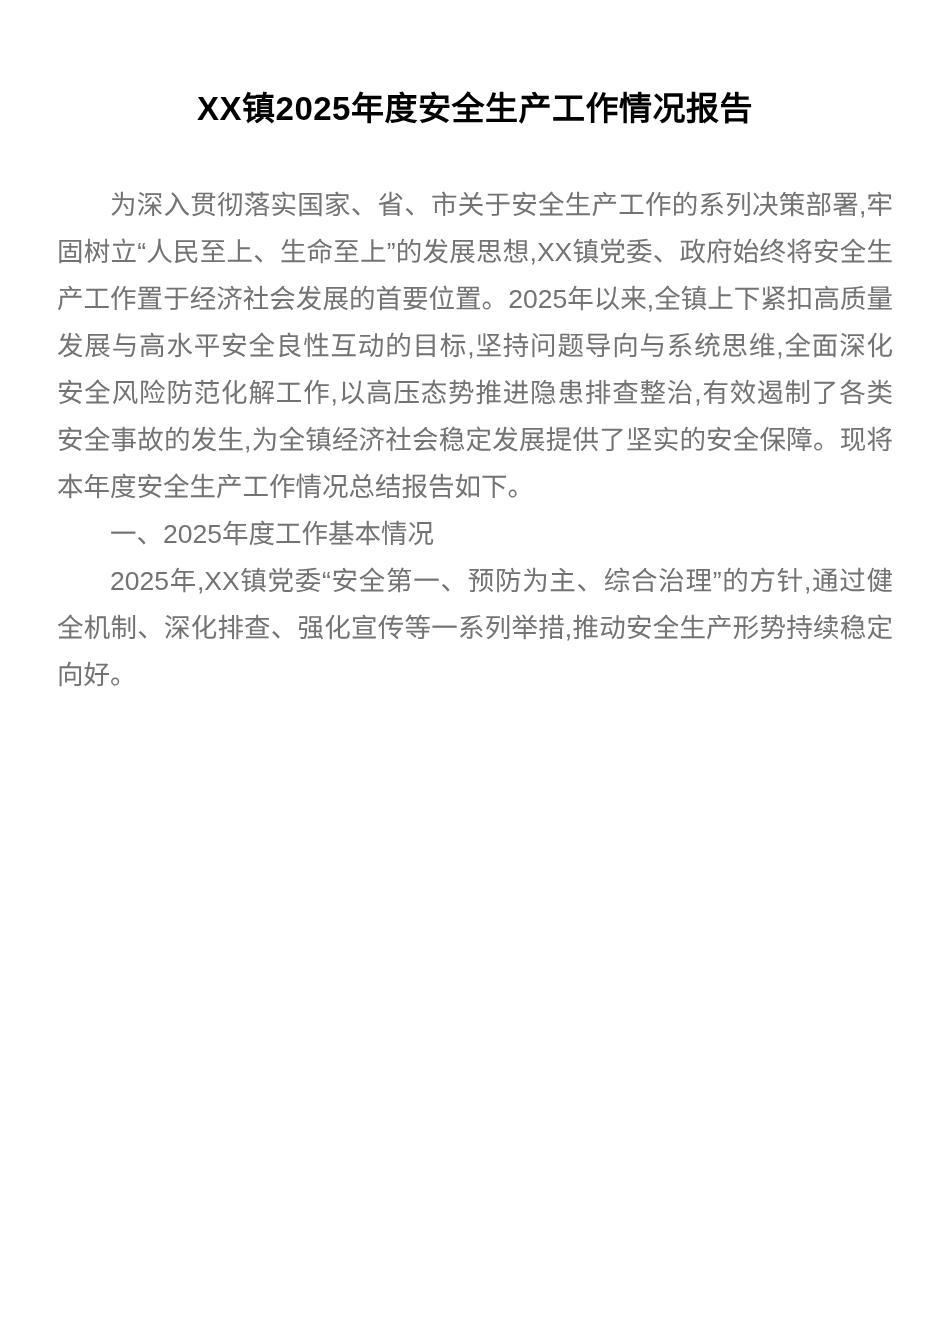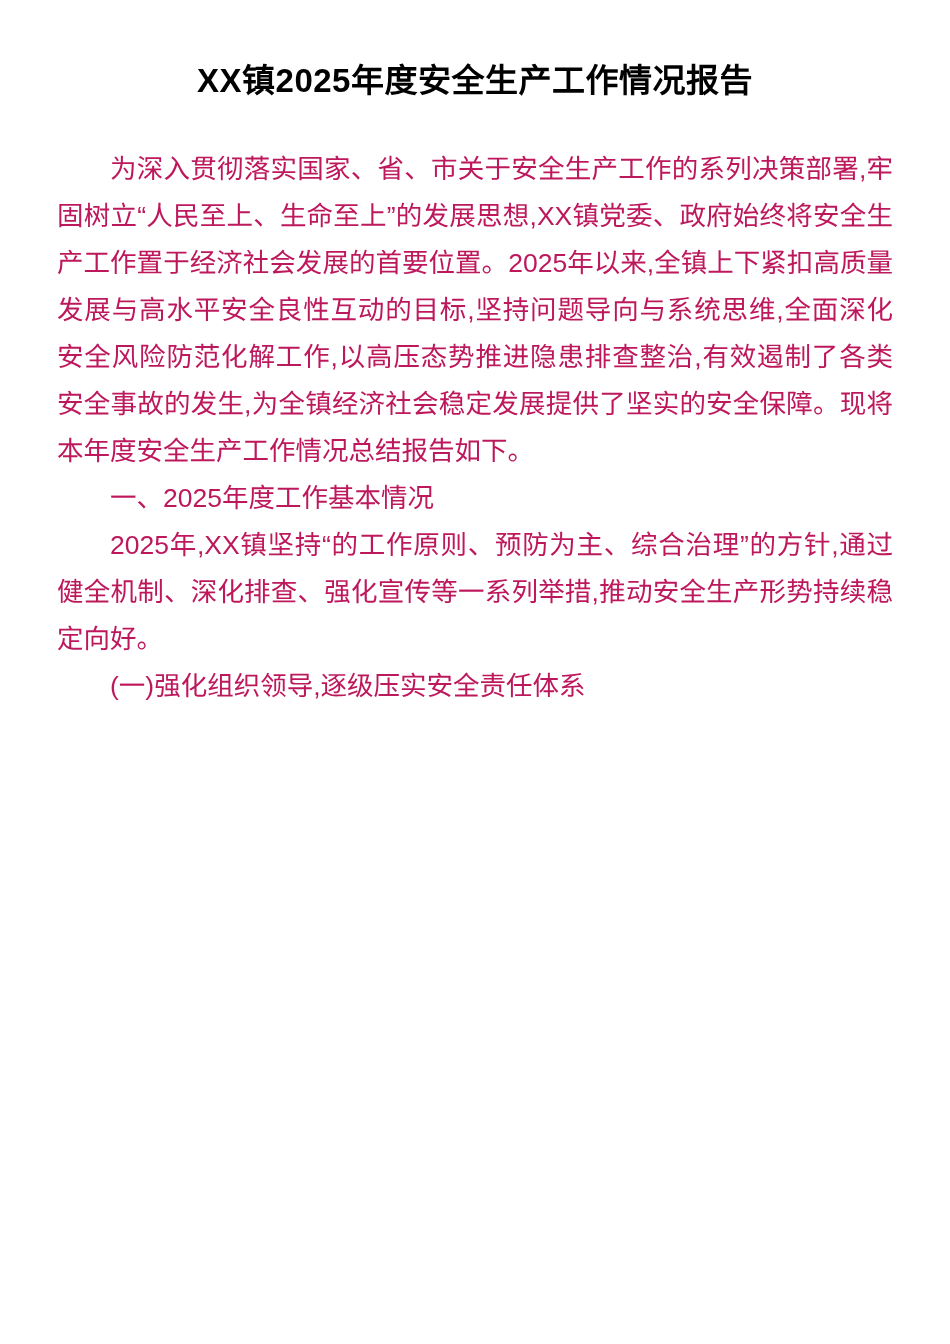--- a/index.html
+++ b/index.html
@@ -29,8 +29,8 @@
     text-align: center;
     letter-spacing: 0.5px;
     line-height: 46px;
-    margin: 0;
-    padding-top: 58px;
+    margin: 8px;
+    padding-top: 78px;
     color: #000000;
     white-space: nowrap;
   }

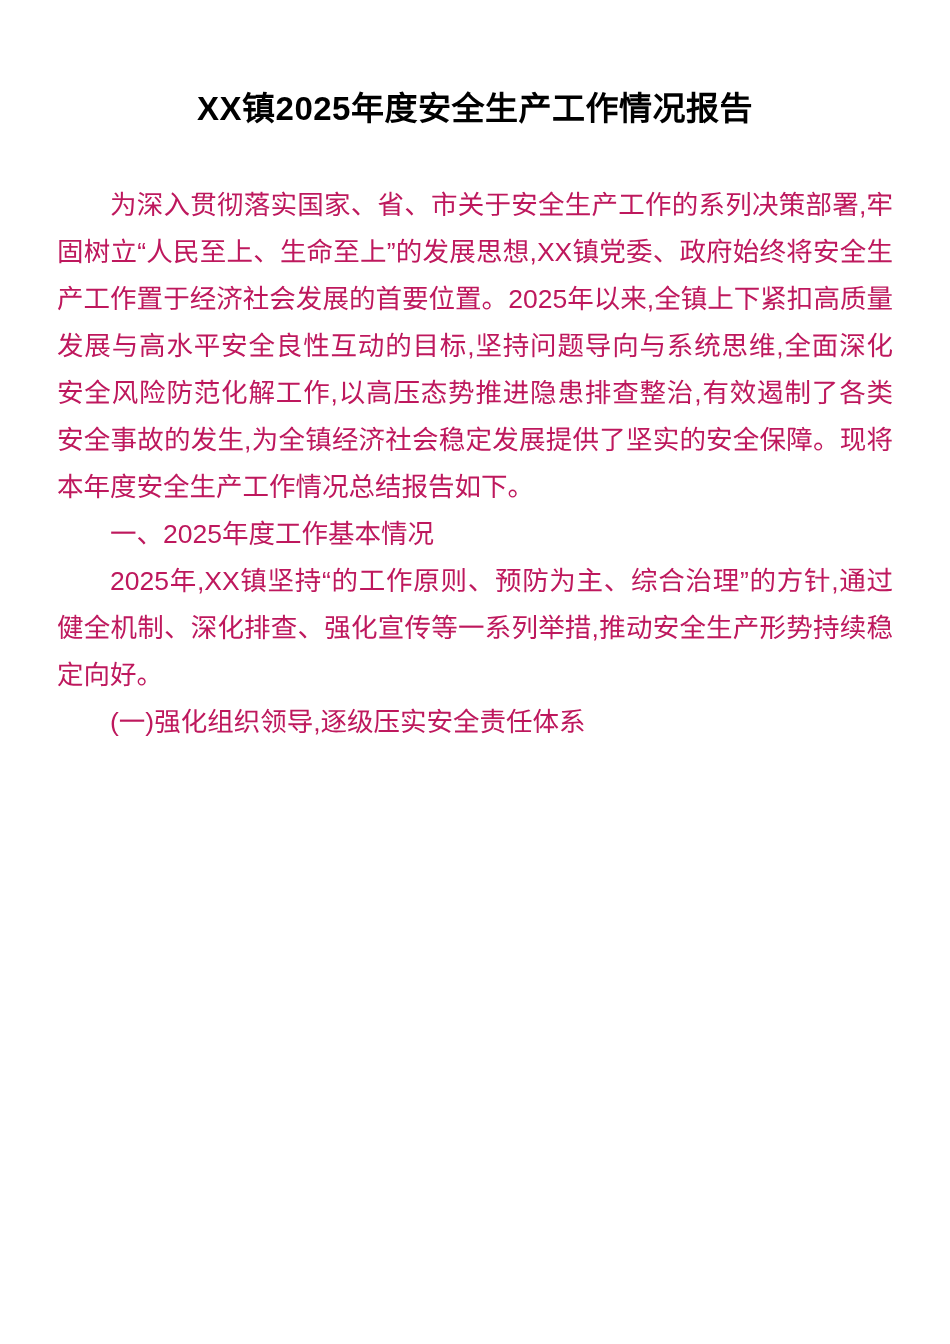--- a/index.html
+++ b/index.html
@@ -46,7 +46,7 @@
     text-align-last: left;
     word-break: break-all;
     letter-spacing: 0px;
-    color: #be185d;
+    color: #737373;
   }
   p.indent {
     text-indent: 2em;

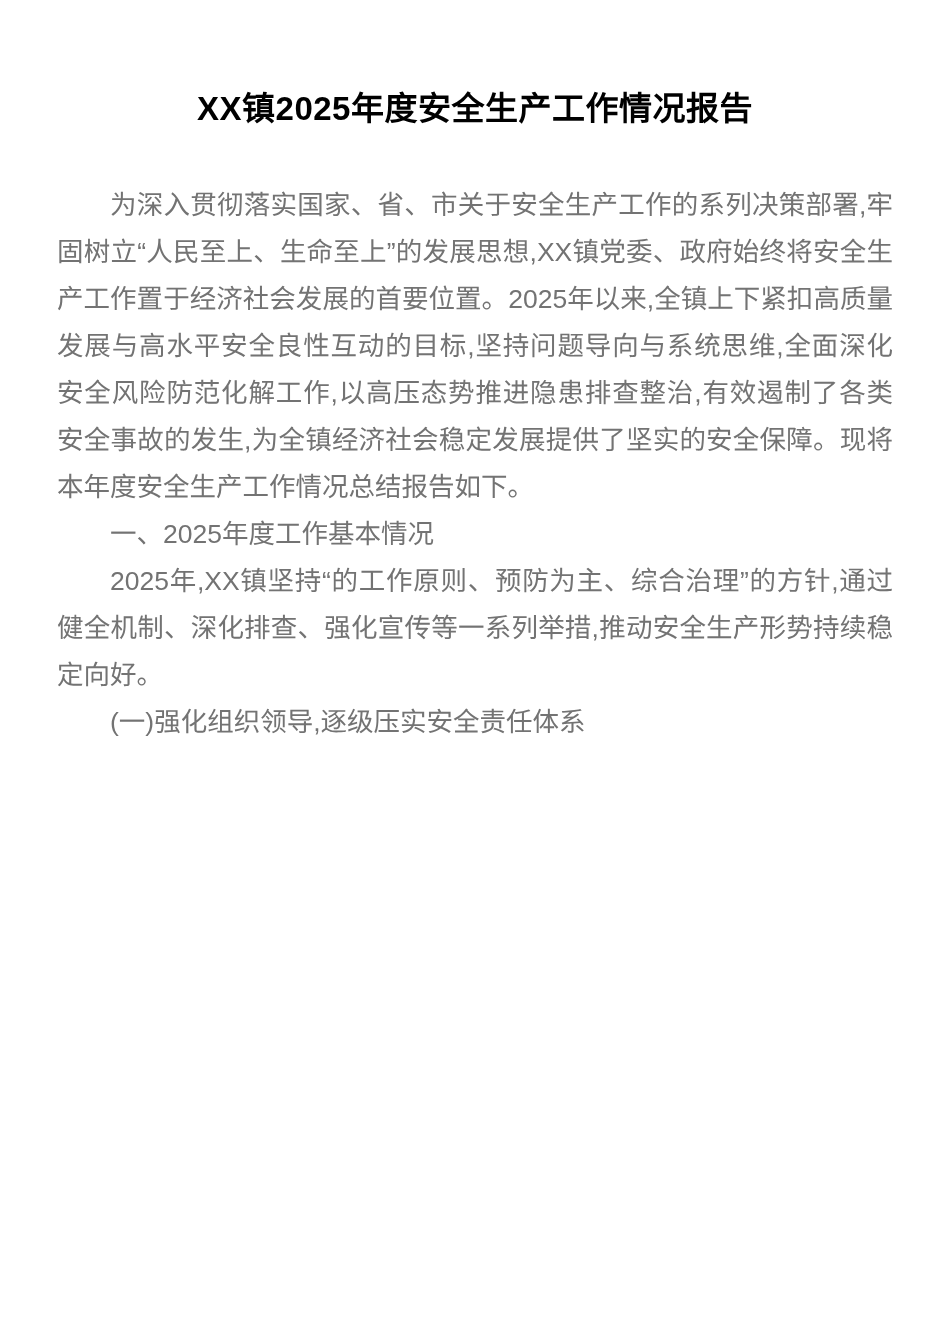--- a/index.html
+++ b/index.html
@@ -69,7 +69,7 @@
 
     <p class="para heading">一、2025年度工作基本情况</p>
 
-    <p class="para indent">2025年,XX镇坚持“的工作原则、预防为主、综合治理”的方针,通过健全机制、深化排查、强化宣传等一系列举措,推动安全生产形势持续稳定向好。</p>
+    <p class="para indent">2025年,XX镇党委“安全第一、预防为主、综合治理”的方针,通过健全机制、深化排查、强化宣传等一系列举措,推动安全生产形势持续稳定向好。</p>
 
     <p class="para heading">(一)强化组织领导,逐级压实安全责任体系</p>
 

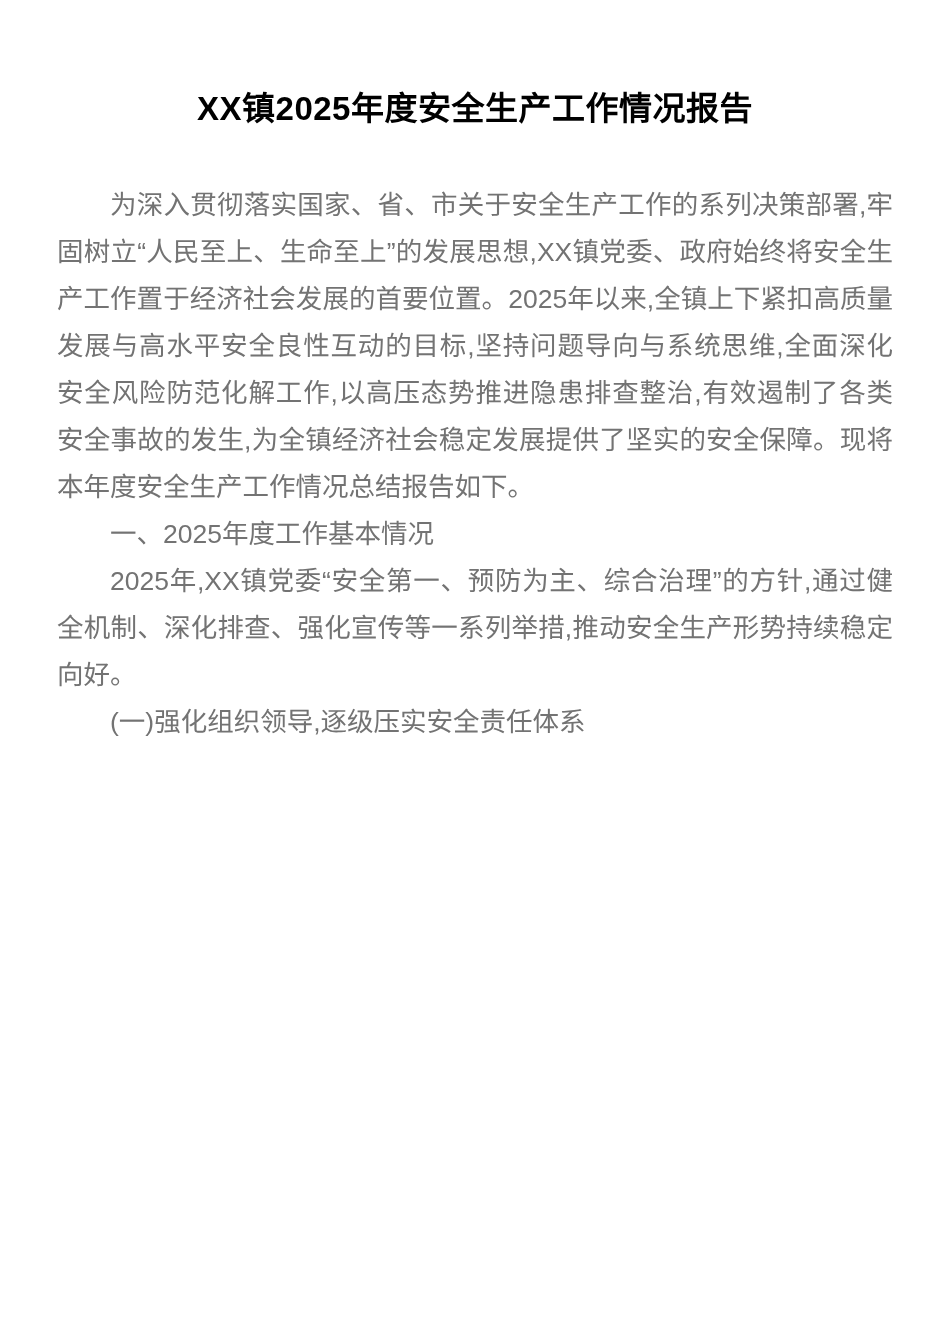--- a/index.html
+++ b/index.html
@@ -71,7 +71,6 @@
 
     <p class="para indent">2025年,XX镇党委“安全第一、预防为主、综合治理”的方针,通过健全机制、深化排查、强化宣传等一系列举措,推动安全生产形势持续稳定向好。</p>
 
-    <p class="para heading">(一)强化组织领导,逐级压实安全责任体系</p>
 
 
 

